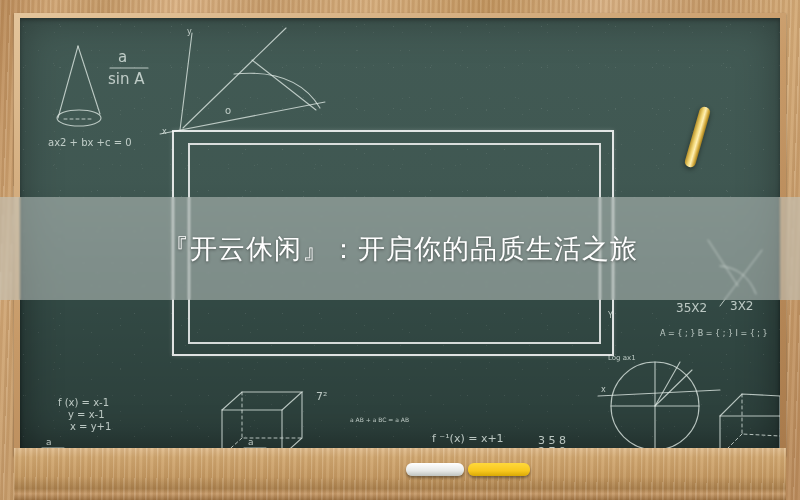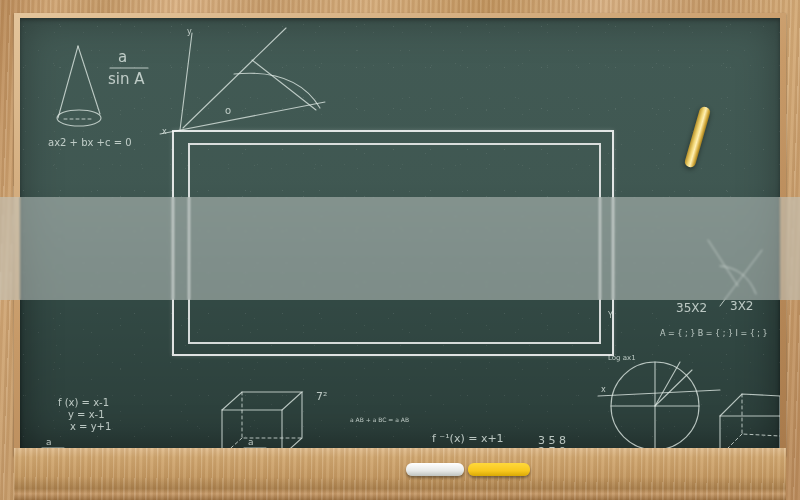--- a/index.html
+++ b/index.html
@@ -248,6 +248,7 @@
   </div>
 
   <div class="band"></div>
+  <div class="headline">『开云休闲』：开启你的品质生活之旅</div>
 
   <div class="ledge"></div>
   <div class="chalk-stick stick-white-ledge"></div>

